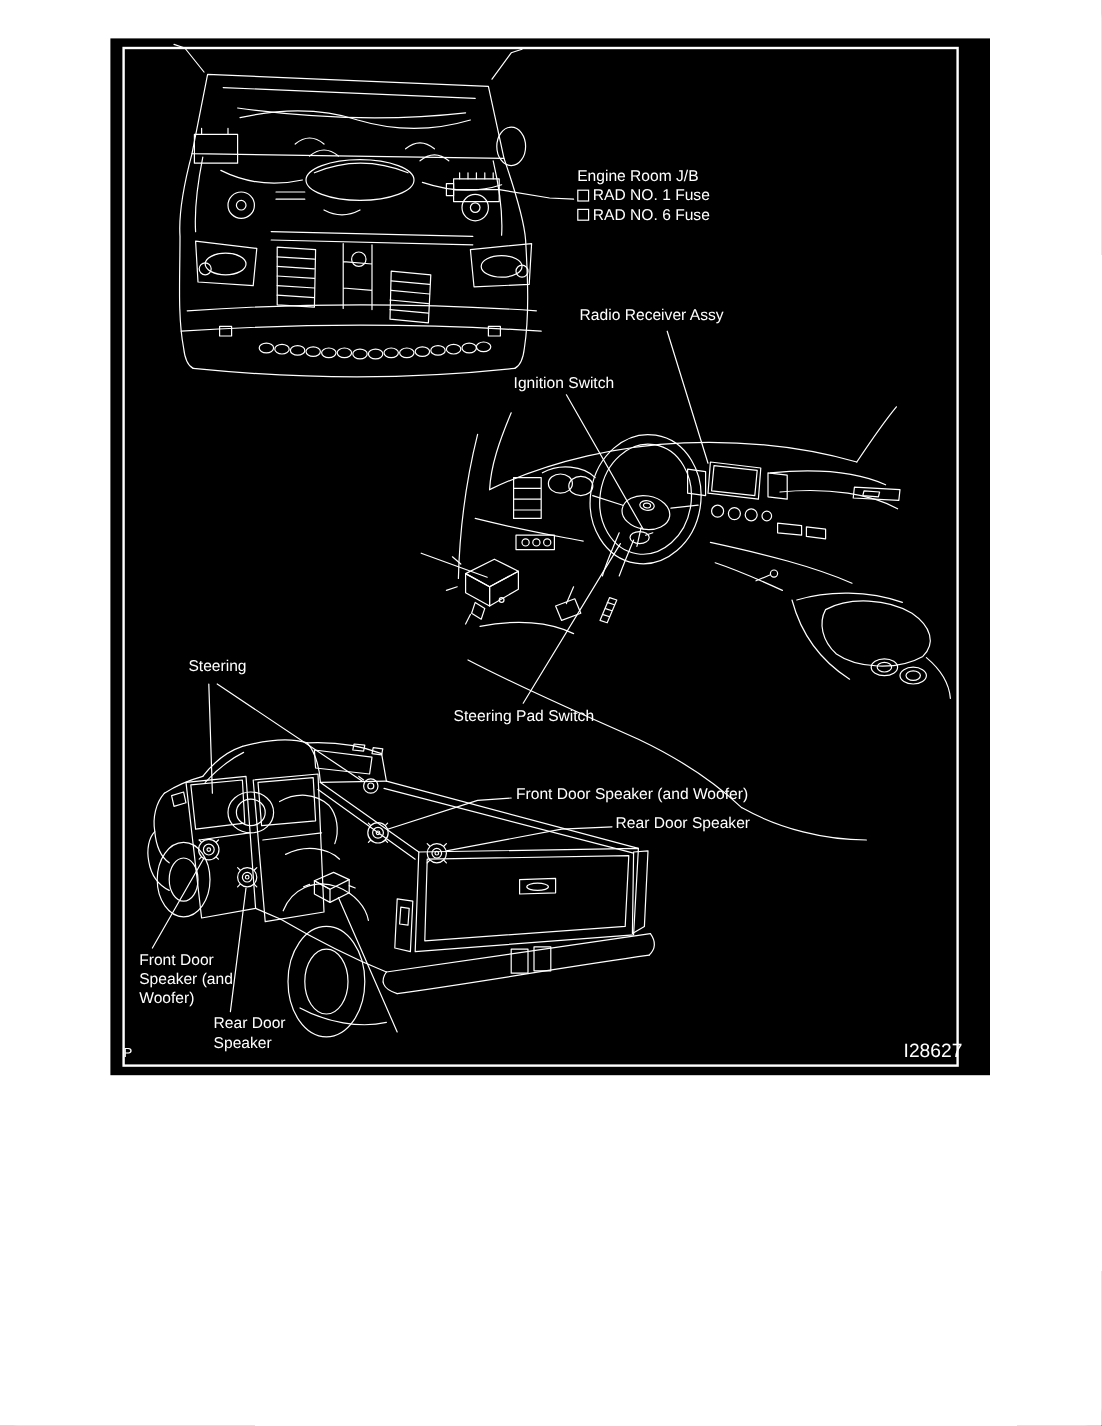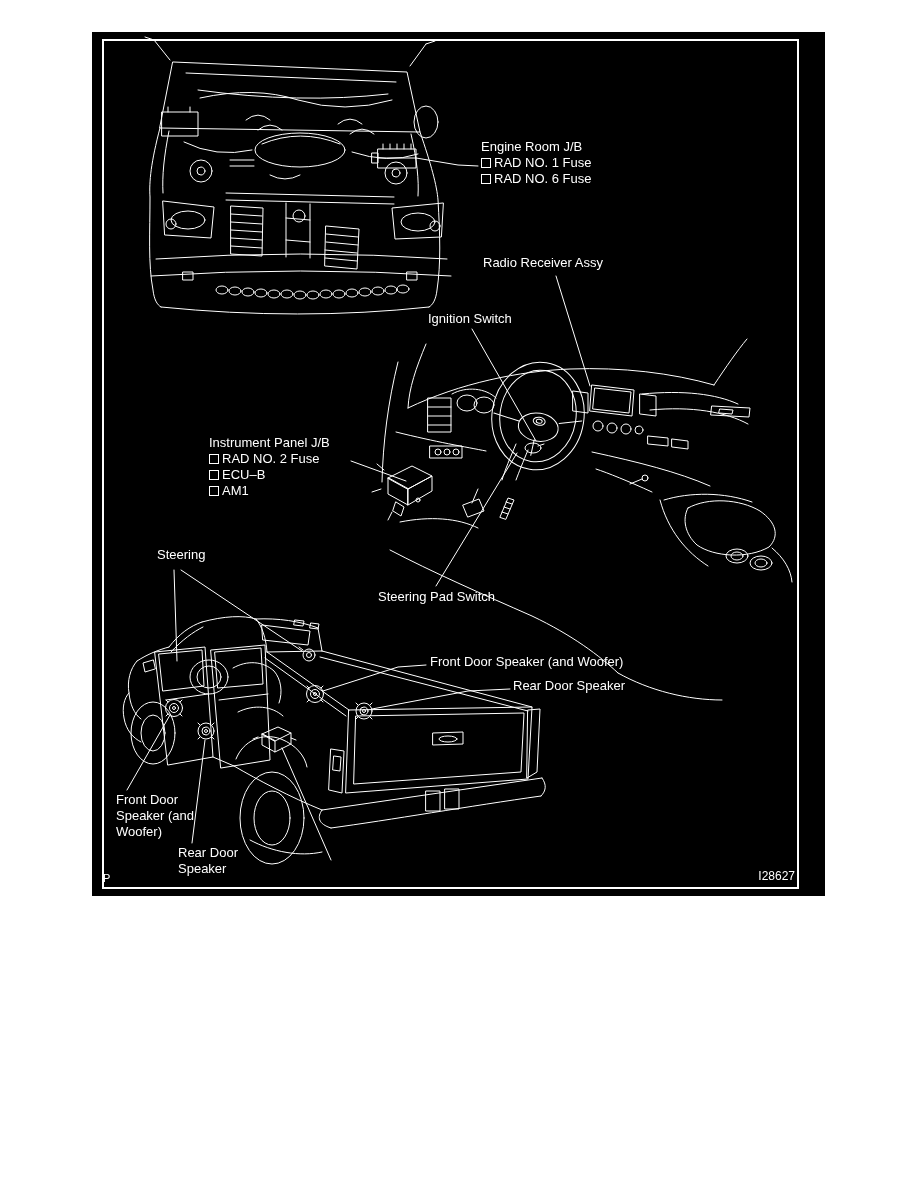--- a/index.html
+++ b/index.html
@@ -291,12 +291,6 @@
 
   <div class="lbl" style="left:428px;top:311px">Ignition Switch</div>
 
-  <div class="lbl" style="left:209px;top:435px">
-    <div>Instrument Panel J/B</div>
-    <div><span class="cbx"></span><span>RAD NO. 2 Fuse</span></div>
-    <div><span class="cbx"></span><span>ECU–B</span></div>
-    <div><span class="cbx"></span><span>AM1</span></div>
-  </div>
 
   <div class="lbl" style="left:157px;top:547px">Steering</div>
 

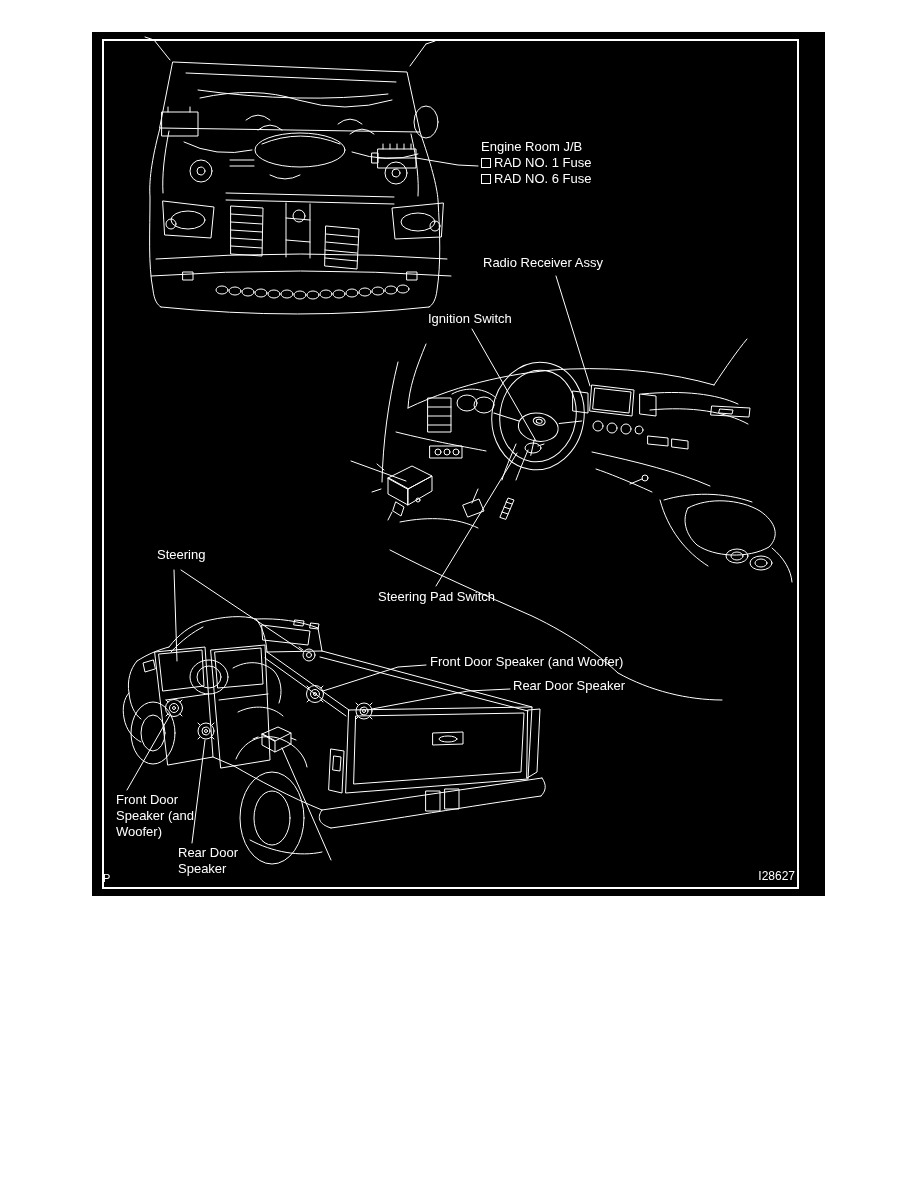--- a/index.html
+++ b/index.html
@@ -14,7 +14,7 @@
        vertical-align:-1px;}
   .corner{position:absolute;color:#fff;}
   #corner-p{left:103px;top:872px;font-size:11px;line-height:12px;}
-  #figure-id{left:753px;top:871px;width:42px;font-size:12px;line-height:11px;text-align:right;}
+  #figure-id{left:753px;top:871px;width:42px;font-size:16px;line-height:11px;text-align:right;}
 </style>
 </head>
 <body>

